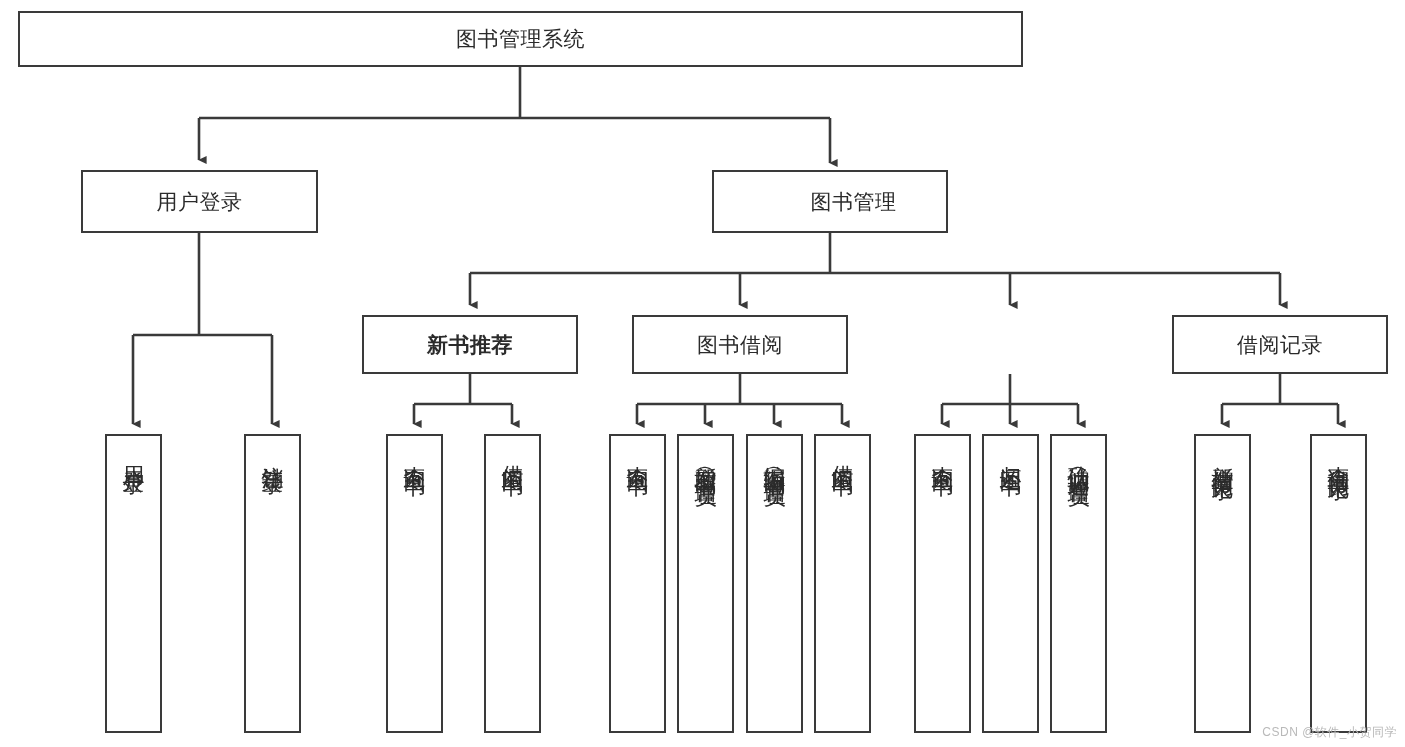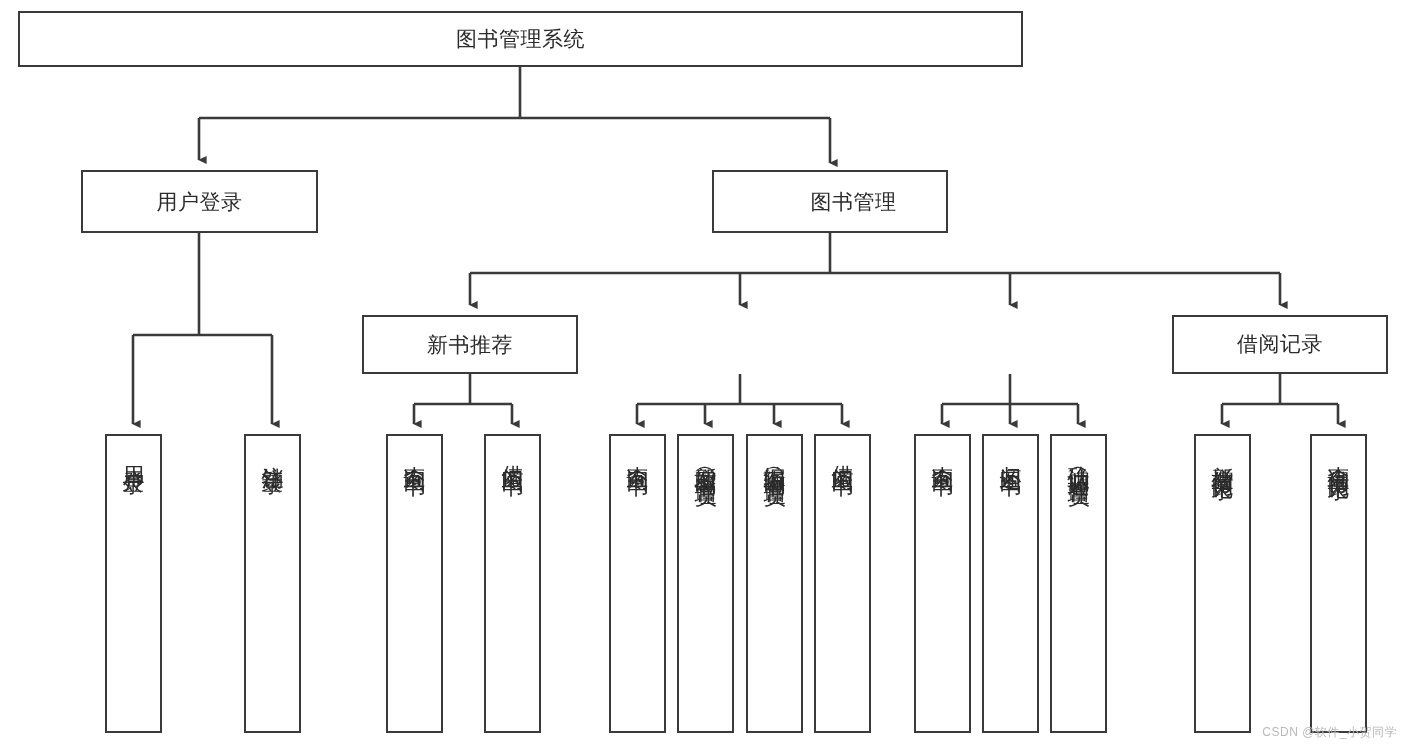--- a/index.html
+++ b/index.html
@@ -136,7 +136,7 @@
     <span class="label">图书管理</span>
   </div>
 
-  <div class="node horizontal" style="left:362px; top:315px; width:216px; height:59px;">
+  <div class="node horizontal" style="left:362px; top:315px; width:216px; height:59px;font-weight:bold;">
     <span class="label">新书推荐</span>
   </div>
 

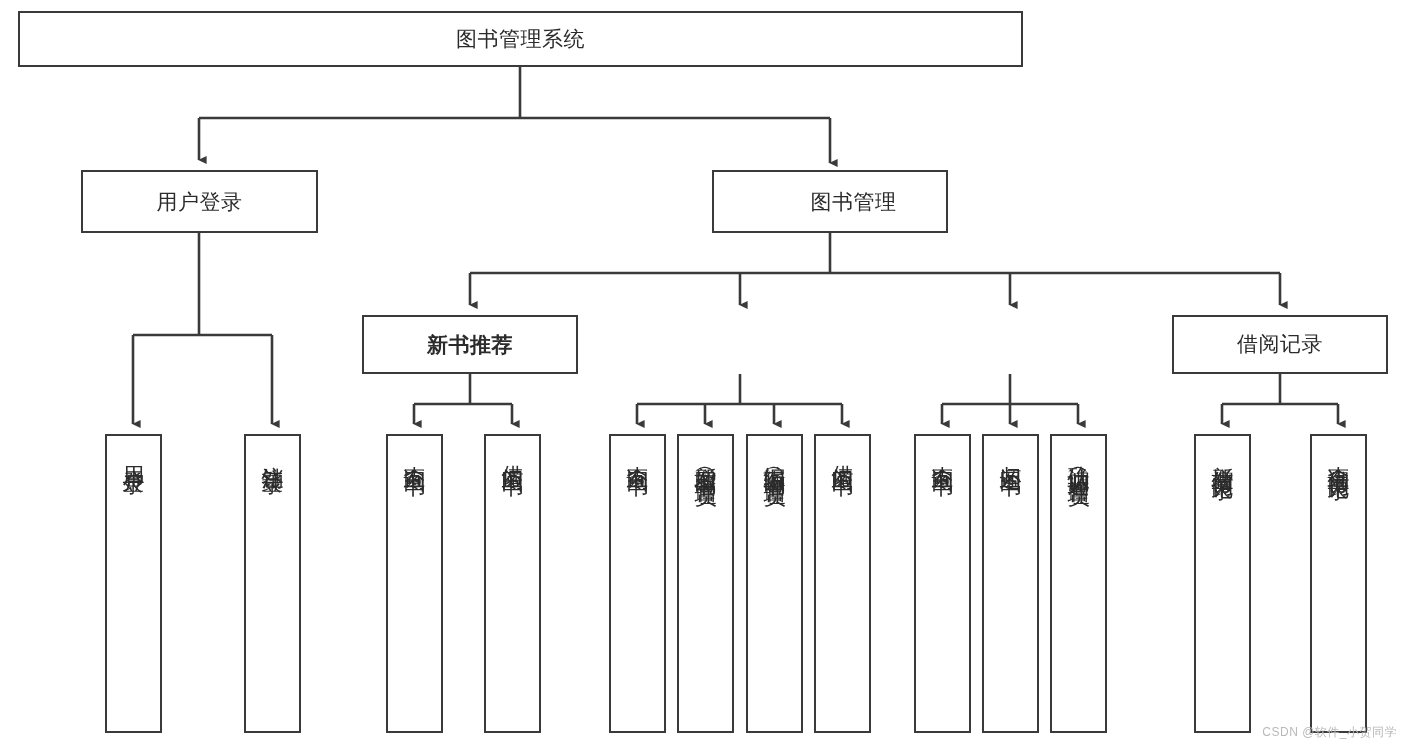--- a/index.html
+++ b/index.html
@@ -140,6 +140,9 @@
     <span class="label">新书推荐</span>
   </div>
 
+  <div class="node horizontal" style="left:632px; top:315px; width:216px; height:59px;">
+    <span class="label">图书借阅</span>
+  </div>
 
 
   <div class="node horizontal" style="left:1172px; top:315px; width:216px; height:59px;font-family:Liberation Serif, serif;">

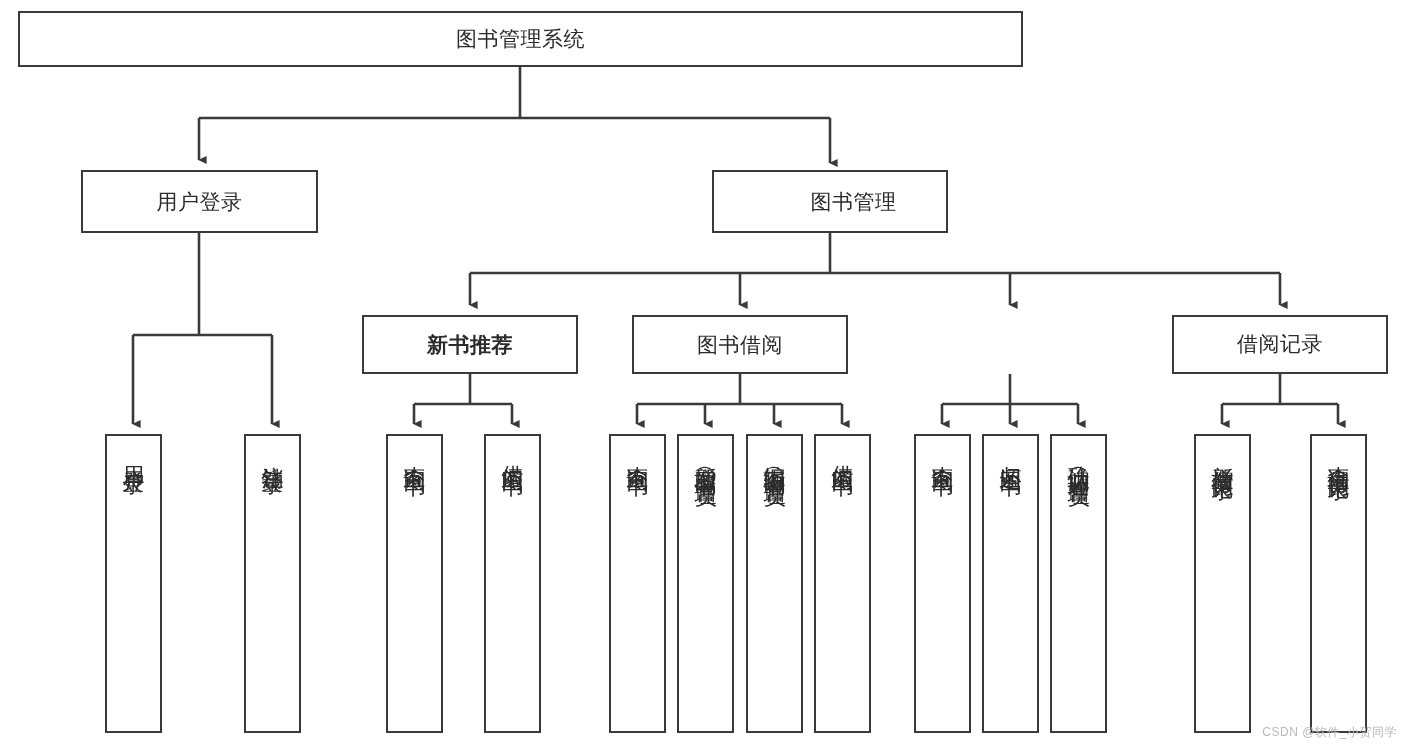--- a/index.html
+++ b/index.html
@@ -145,7 +145,7 @@
   </div>
 
 
-  <div class="node horizontal" style="left:1172px; top:315px; width:216px; height:59px;font-family:Liberation Serif, serif;">
+  <div class="node horizontal" style="left:1172px; top:315px; width:216px; height:59px;">
     <span class="label">借阅记录</span>
   </div>
 

